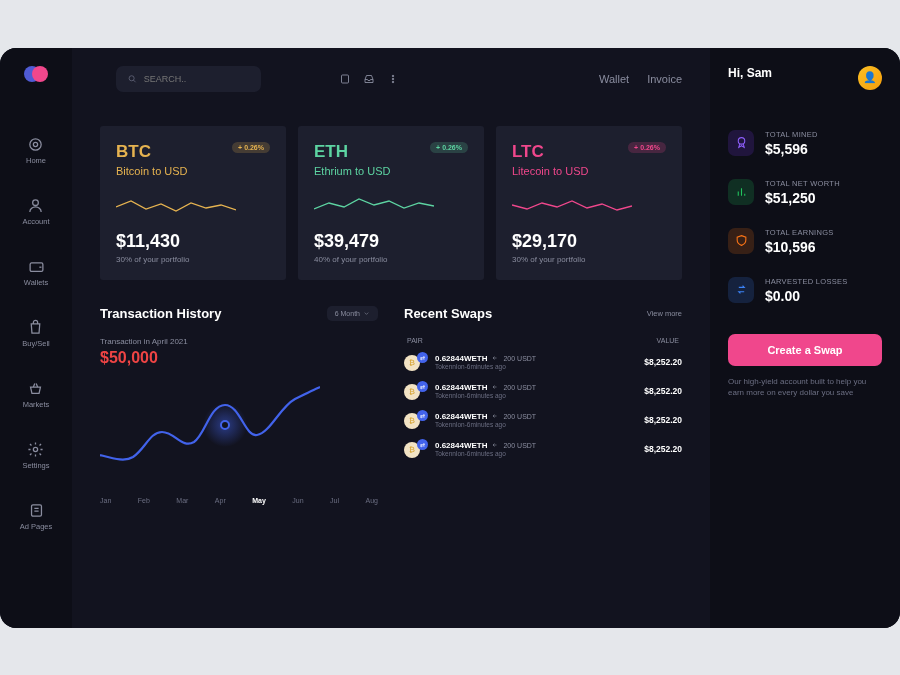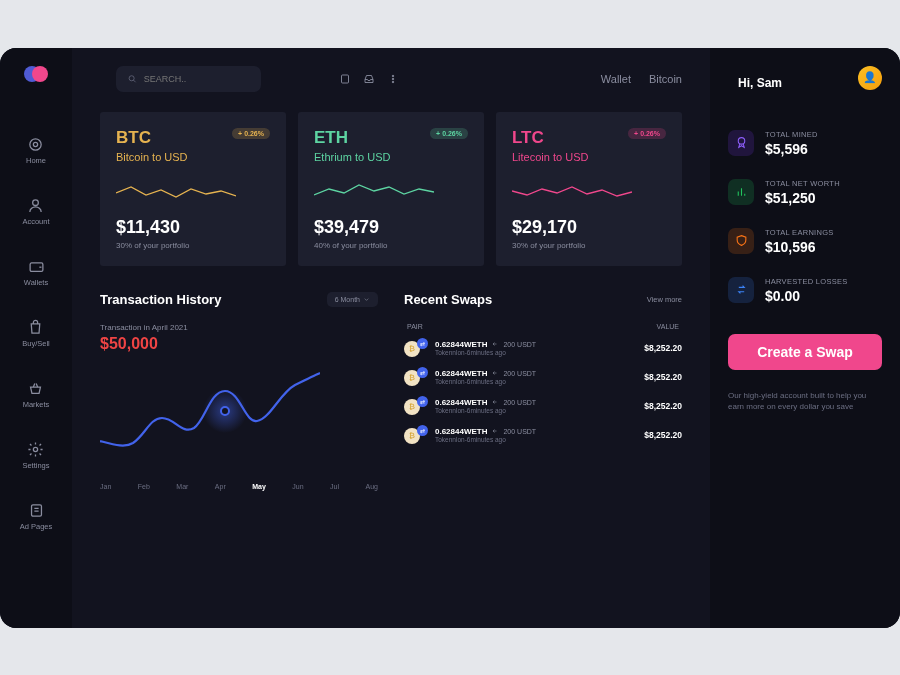--- a/index.html
+++ b/index.html
@@ -13,7 +13,7 @@
 .nav-item svg { width: 17px; height: 17px; stroke: #8a8d9f; fill: none; stroke-width: 1.8; }
 .nav-label { font-size: 7.5px; color: #8a8d9f; }
 .main { flex: 1; padding: 18px 28px; overflow: hidden; }
-.topbar { display: flex; align-items: center; gap: 22px; margin-bottom: 20px; padding-left: 16px; }
+.topbar { display: flex; align-items: center; gap: 22px; margin-bottom: 34px; padding-left: 16px; }
 .search { background: #1d1f2e; border-radius: 7px; padding: 8px 12px; display: flex; align-items: center; gap: 7px; width: 145px; }
 .search svg { width: 10px; height: 10px; stroke: #6b6e82; fill: none; stroke-width: 2; }
 .search input { background: none; border: none; outline: none; color: #6b6e82; font-size: 9px; width: 100%; }

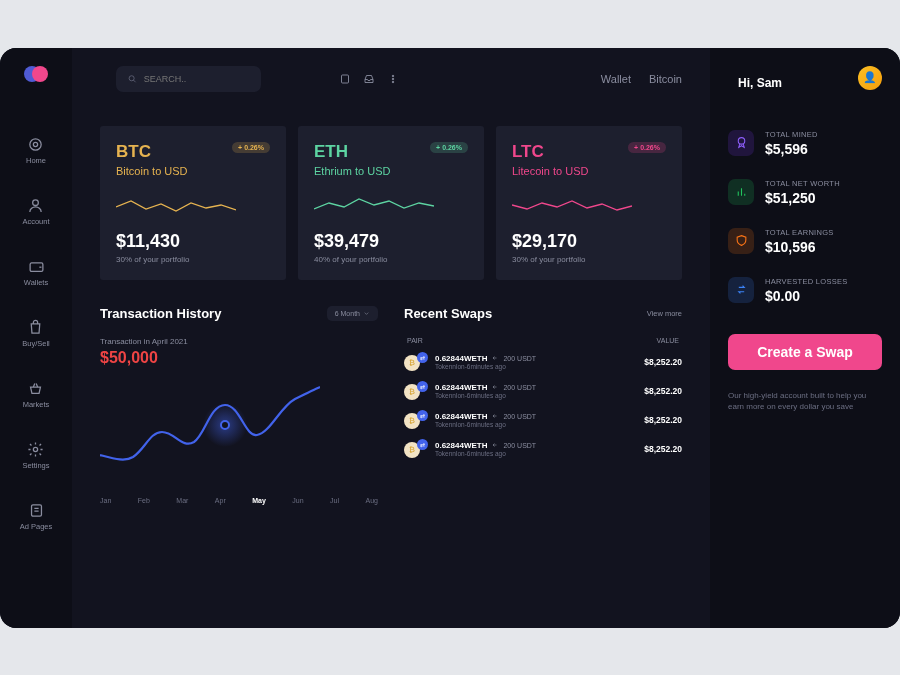--- a/index.html
+++ b/index.html
@@ -165,7 +165,7 @@
       </div>
       <div class="top-links">
         <span>Wallet</span>
-        <span>Bitcoin</span>
+        <span>Invoice</span>
       </div>
     </div>
 

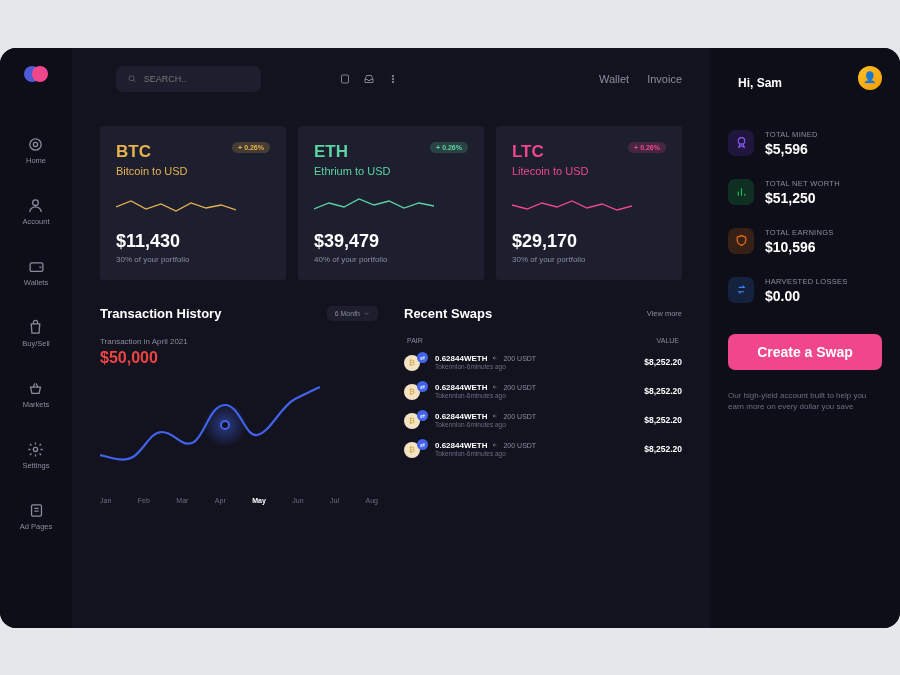--- a/index.html
+++ b/index.html
@@ -62,7 +62,7 @@
 .swap-time { font-size: 6.5px; color: #6b6e82; }
 .swap-val { font-size: 8.5px; font-weight: 700; color: #fff; }
 .rightbar { width: 190px; background: #0d0e17; padding: 18px 18px; }
-.greet-row { display: flex; justify-content: space-between; align-items: flex-end; margin-bottom: 40px; margin-left: 10px; }
+.greet-row { display: flex; justify-content: space-between; align-items: flex-start; margin-bottom: 40px; }
 .greet { font-size: 12px; font-weight: 600; color: #fff; }
 .avatar { width: 24px; height: 24px; border-radius: 50%; background: linear-gradient(135deg,#fbbf24,#f59e0b); display: flex; align-items: center; justify-content: center; font-size: 11px; }
 .stat { display: flex; gap: 11px; margin-bottom: 22px; }

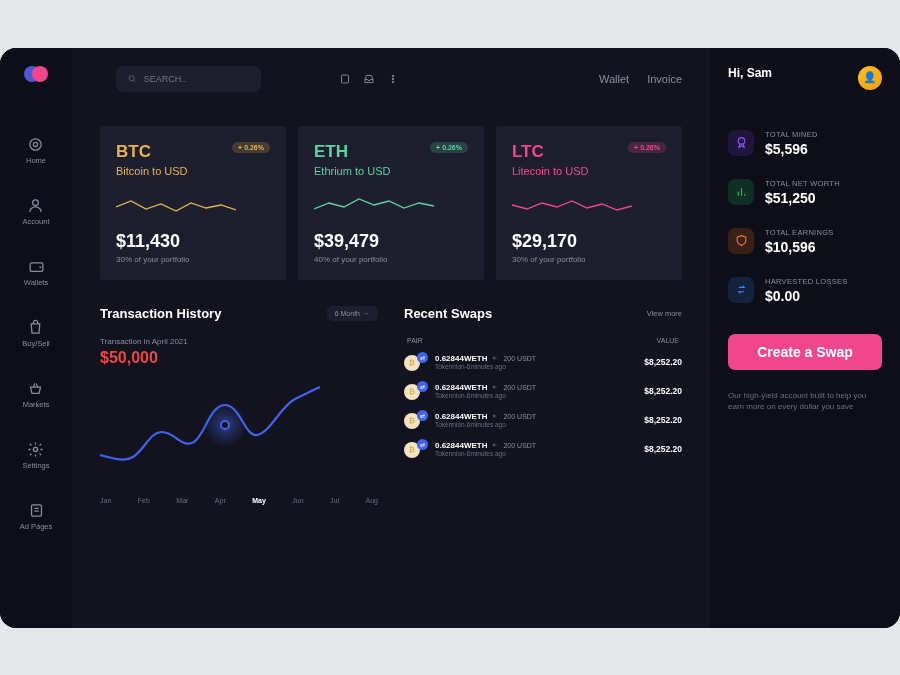--- a/index.html
+++ b/index.html
@@ -79,7 +79,7 @@
 .stat-info { flex: 1; }
 .stat-lbl { font-size: 7.5px; color: #8a8d9f; margin-bottom: 2px; letter-spacing: 0.3px; }
 .stat-val { font-size: 14px; font-weight: 700; color: #fff; }
-.swap-btn { width: 100%; background: #f0478c; border: none; color: #fff; padding: 10px; border-radius: 7px; font-size: 14px; font-weight: 600; cursor: pointer; margin-top: 8px; margin-bottom: 20px; }
+.swap-btn { width: 100%; background: #f0478c; border: none; color: #fff; padding: 10px; border-radius: 7px; font-size: 11px; font-weight: 600; cursor: pointer; margin-top: 8px; margin-bottom: 10px; }
 .helper { font-size: 8px; color: #6b6e82; line-height: 1.4; }
 </style>
 </head>

